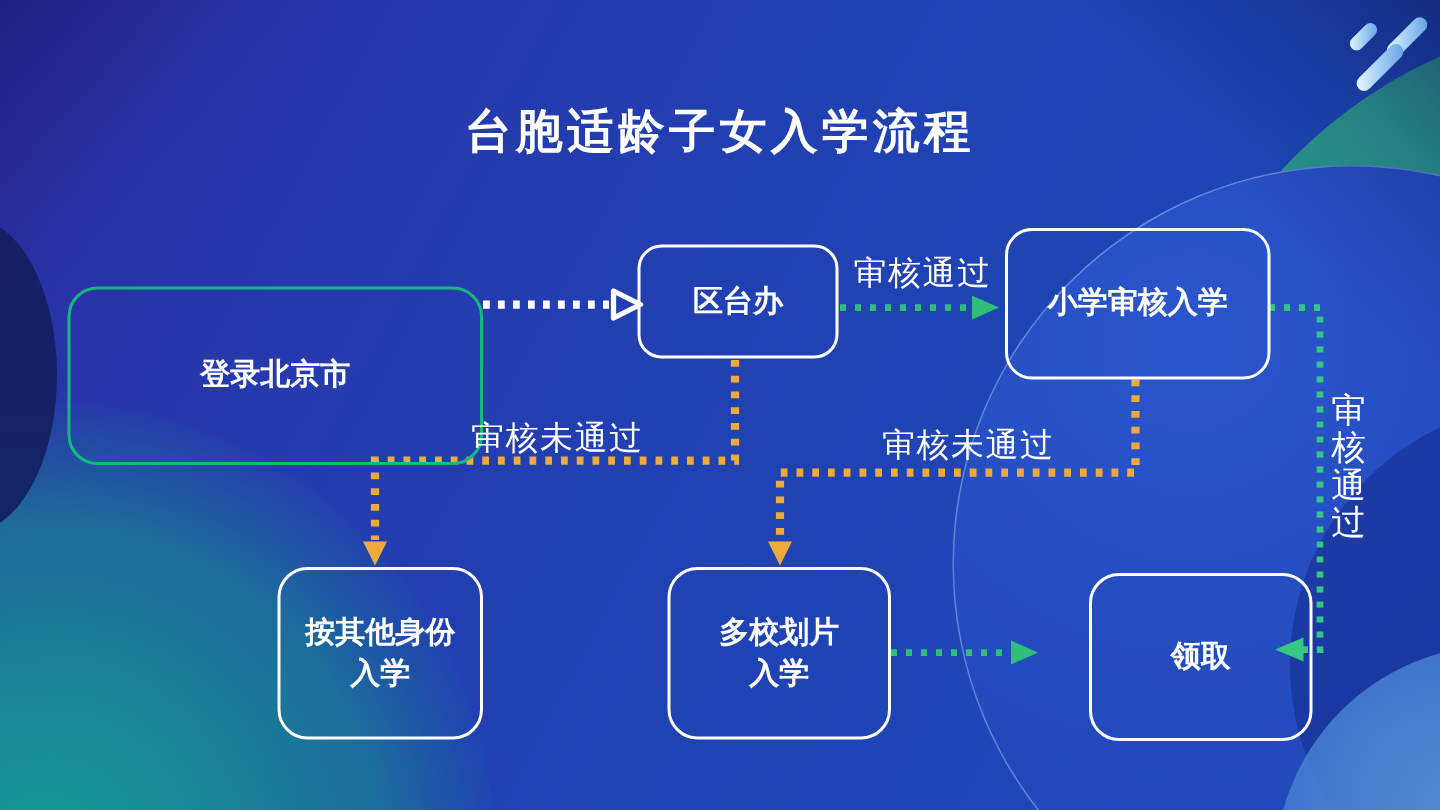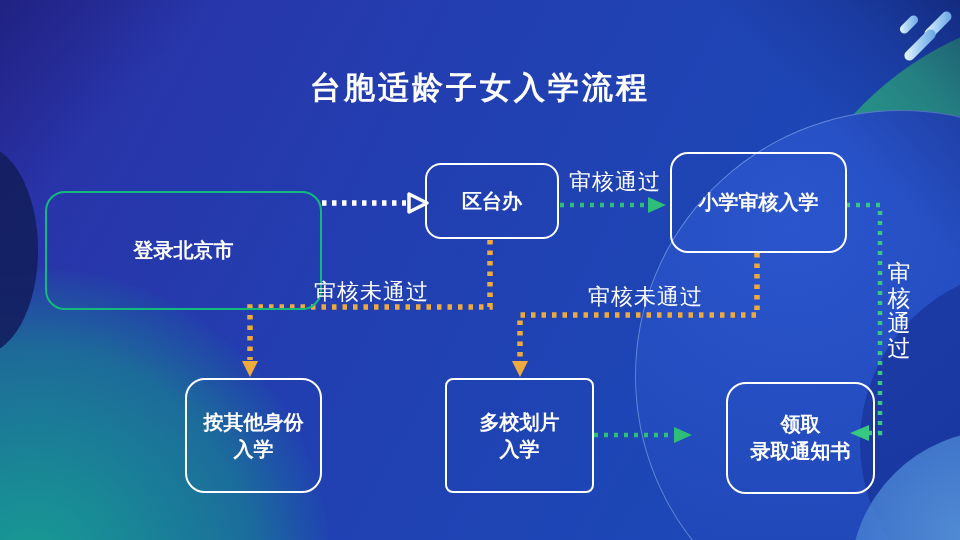--- a/index.html
+++ b/index.html
@@ -44,7 +44,7 @@
   .n-district{left:425px;top:163px;width:130px;height:72px;border-radius:16px;}
   .n-school{left:670px;top:152px;width:173px;height:97px;gap:27px;}
   .n-other{left:185px;top:378px;width:133px;height:111px;border-radius:20px;}
-  .n-multi{left:445px;top:378px;width:145px;height:111px;border-radius:8px;}
+  .n-multi{left:445px;top:378px;width:145px;height:111px;border-radius:20px;}
   .n-notice{left:698px;top:382px;width:145px;height:108px;border-radius:20px;margin-left:28px;}
   
   .elabel{position:absolute;color:#fff;font-weight:normal;font-size:22px;z-index:3;

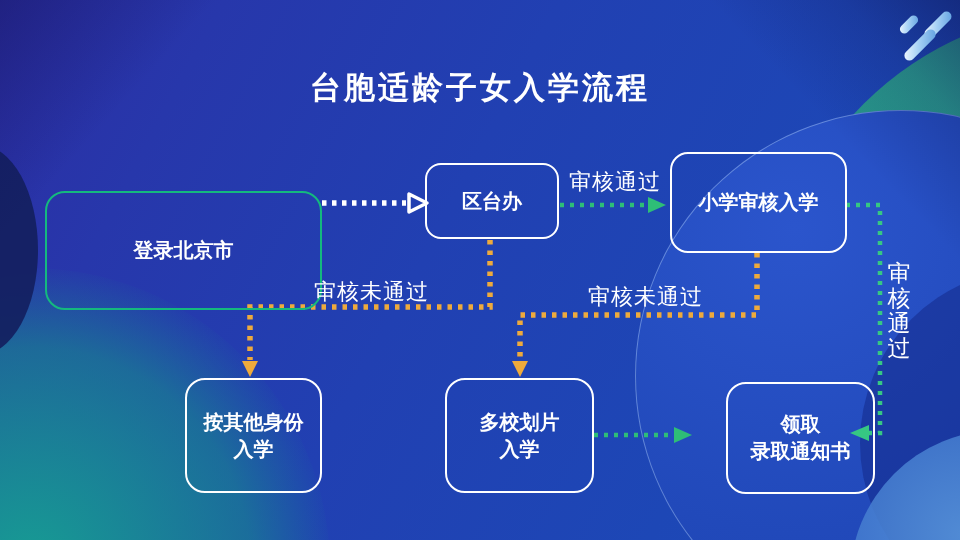--- a/index.html
+++ b/index.html
@@ -118,7 +118,6 @@
   </div>
   <div class="node n-notice">
     <span>领取</span>
-    <span>录取通知书</span>
   </div>
 
   <div class="elabel l-pass-top">审核通过</div>

